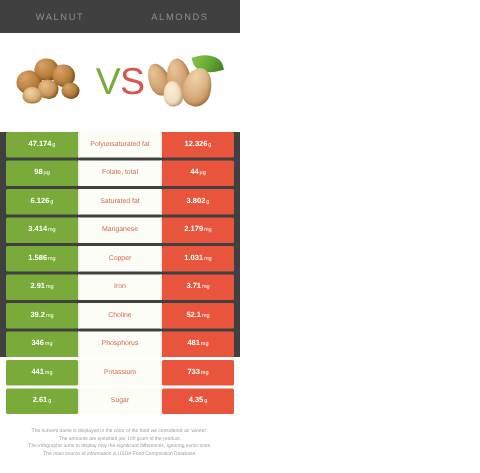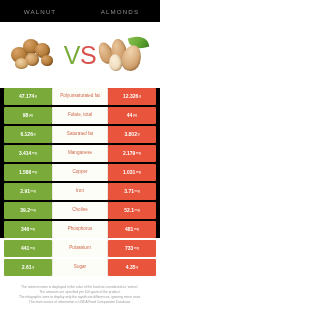--- a/index.html
+++ b/index.html
@@ -9,7 +9,7 @@
     font-family: "Liberation Sans", sans-serif;
     overflow: hidden;
   }
-  .page { width: 160px; height: 238px; position: relative; background: #000000; }
+  .page { width: 160px; height: 238px; position: relative; background: #404040; }
 
   
   .header {

